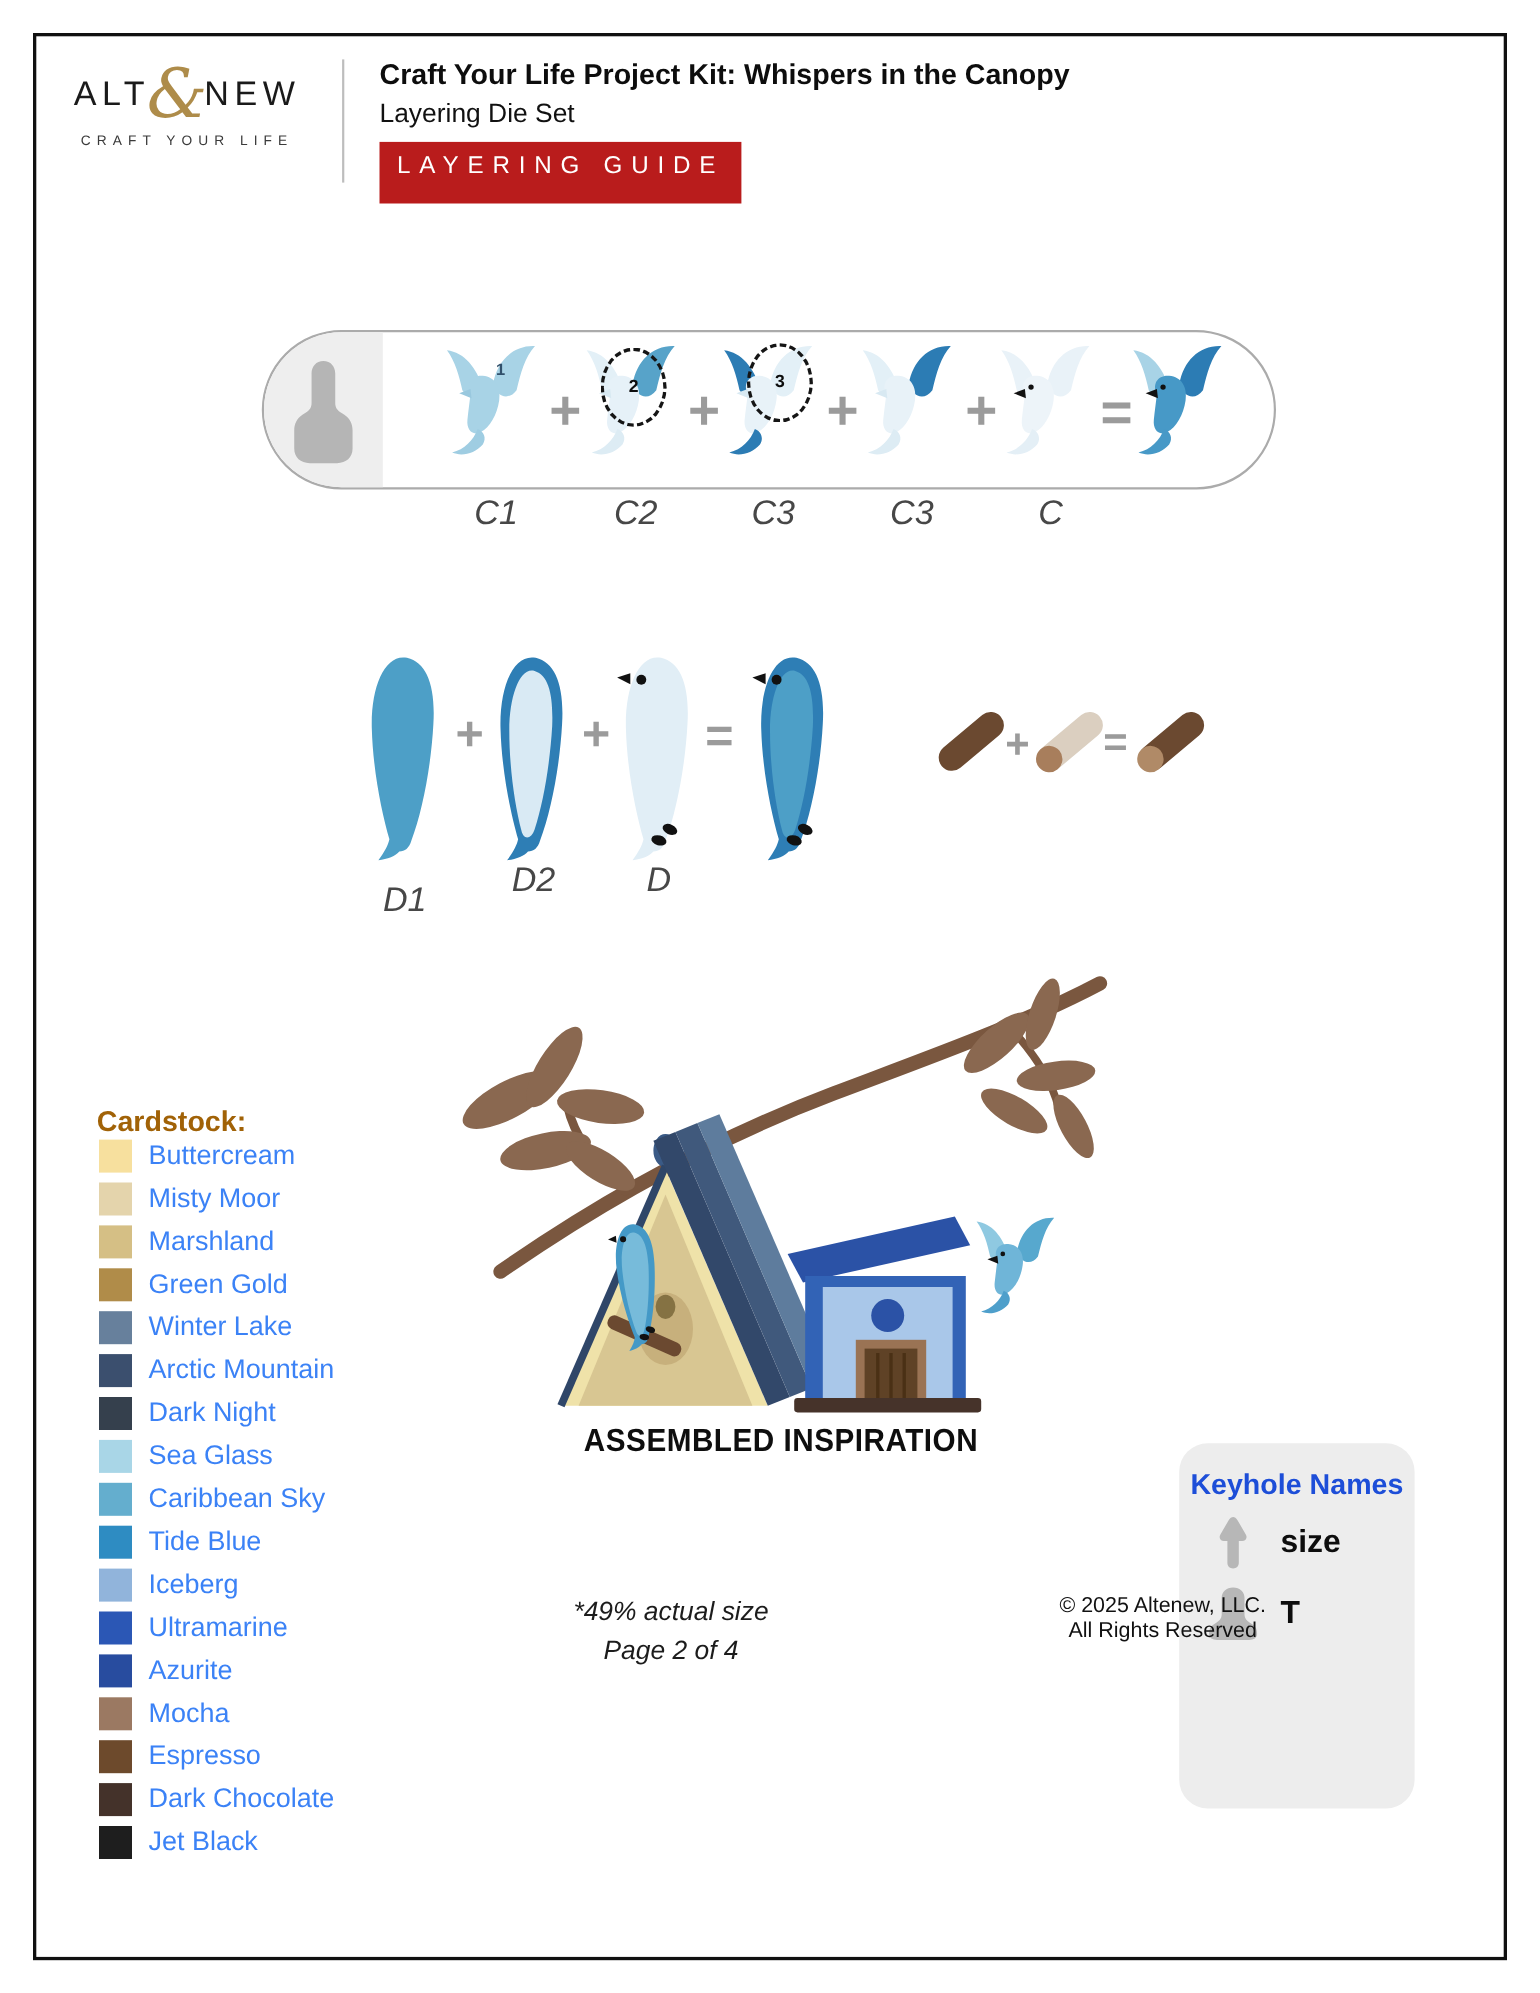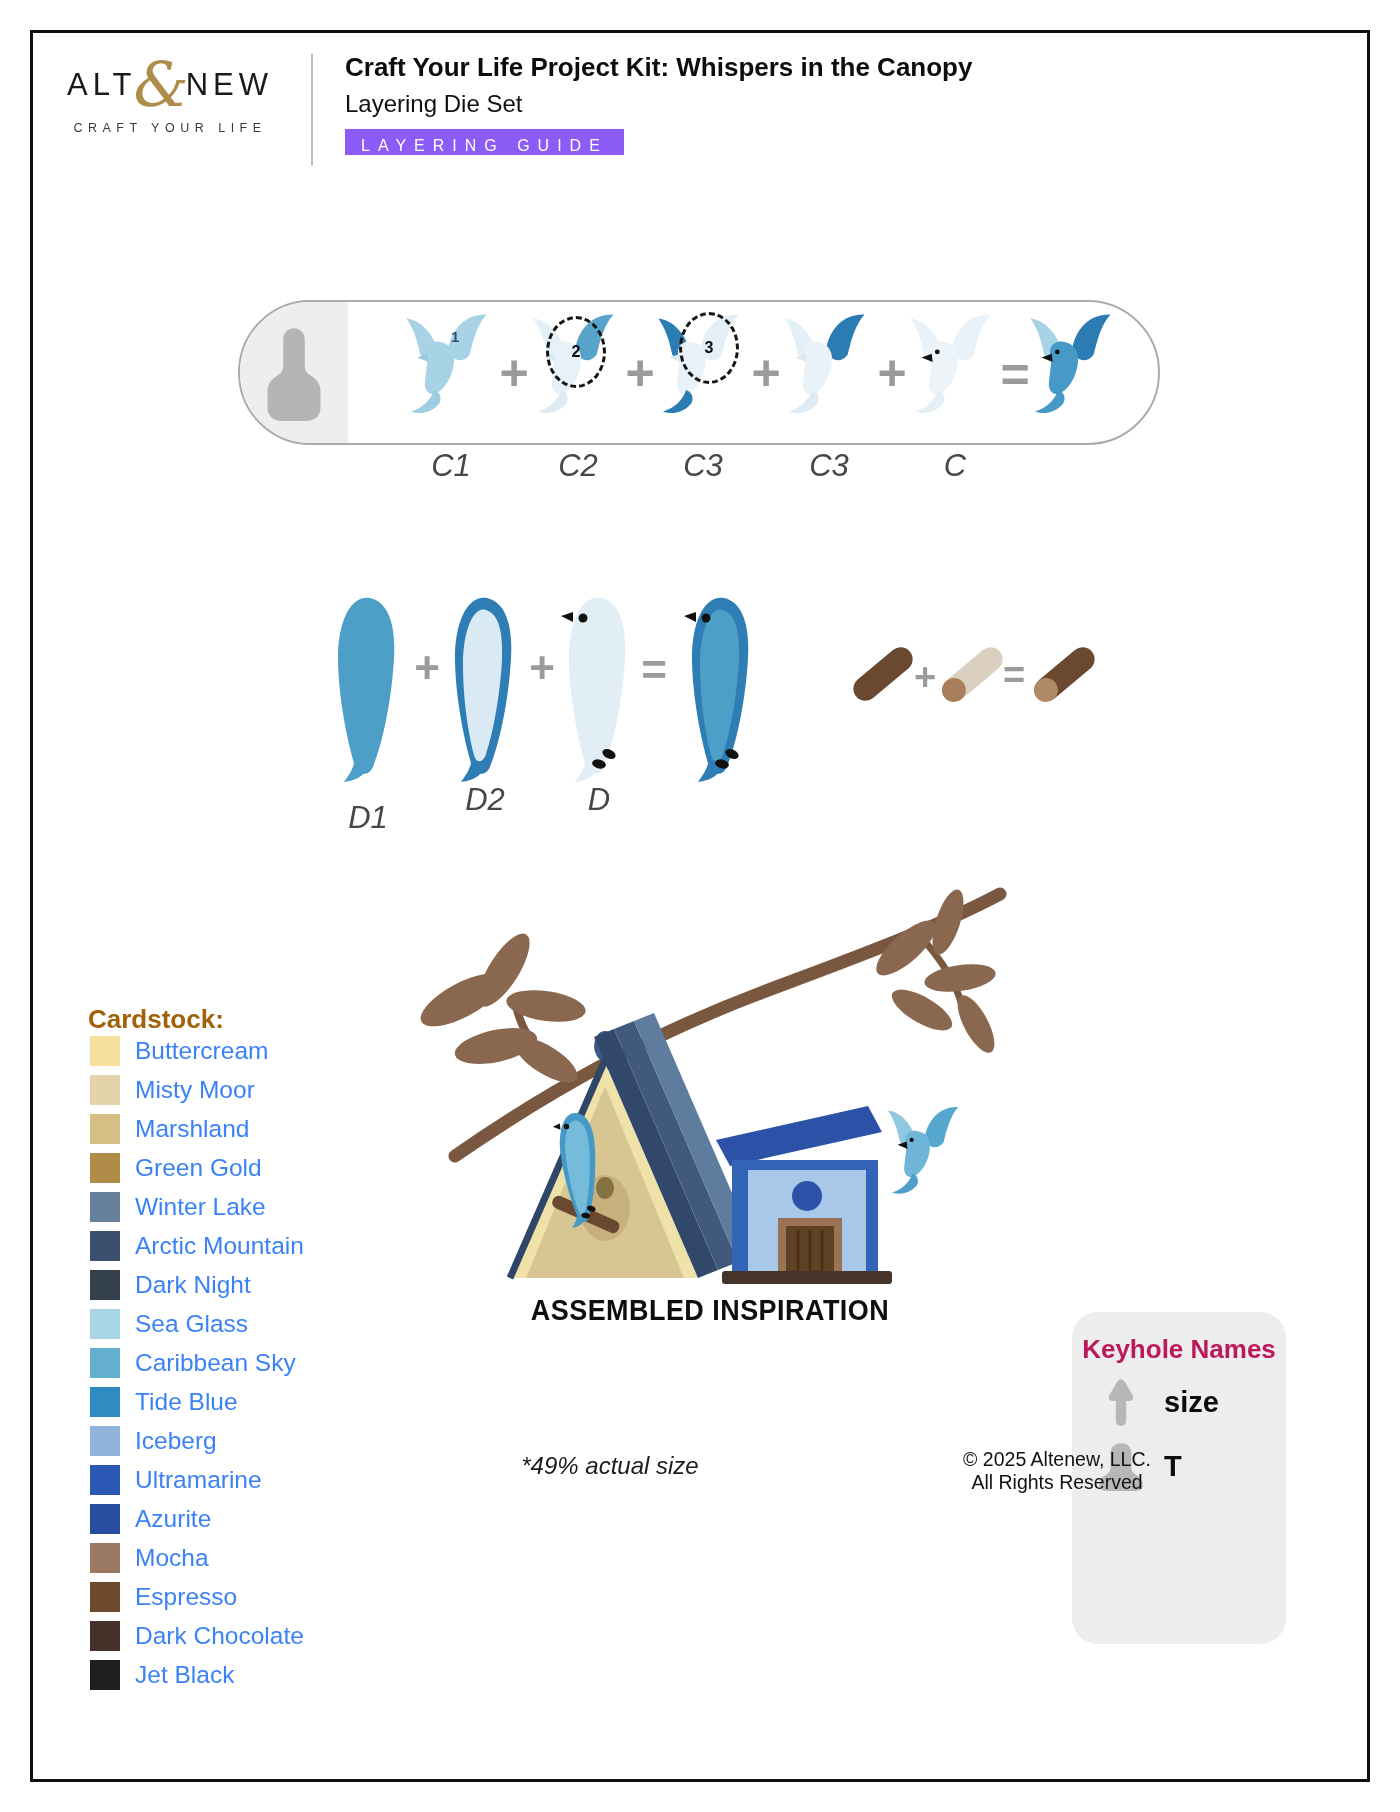--- a/index.html
+++ b/index.html
@@ -18,8 +18,8 @@
   .titleblock{position:absolute;left:345px;top:52px;}
   .title{font-size:26px;font-weight:bold;color:#0d0d0d;}
   .subtitle{font-size:24px;margin-top:7px;color:#111;}
-  .badge{display:inline-block;background:#8b5cf6;color:#fff;font-size:16px;
-         letter-spacing:8px;padding:8px 16px 0 16px;margin-top:11px;font-weight:500;}
+  .badge{display:inline-block;background:#b91c1c;color:#fff;font-size:22px;
+         letter-spacing:8px;padding:8px 16px 22px 16px;margin-top:11px;font-weight:500;}
 
   
   .pill{position:absolute;left:238px;top:300px;width:922px;height:145px;

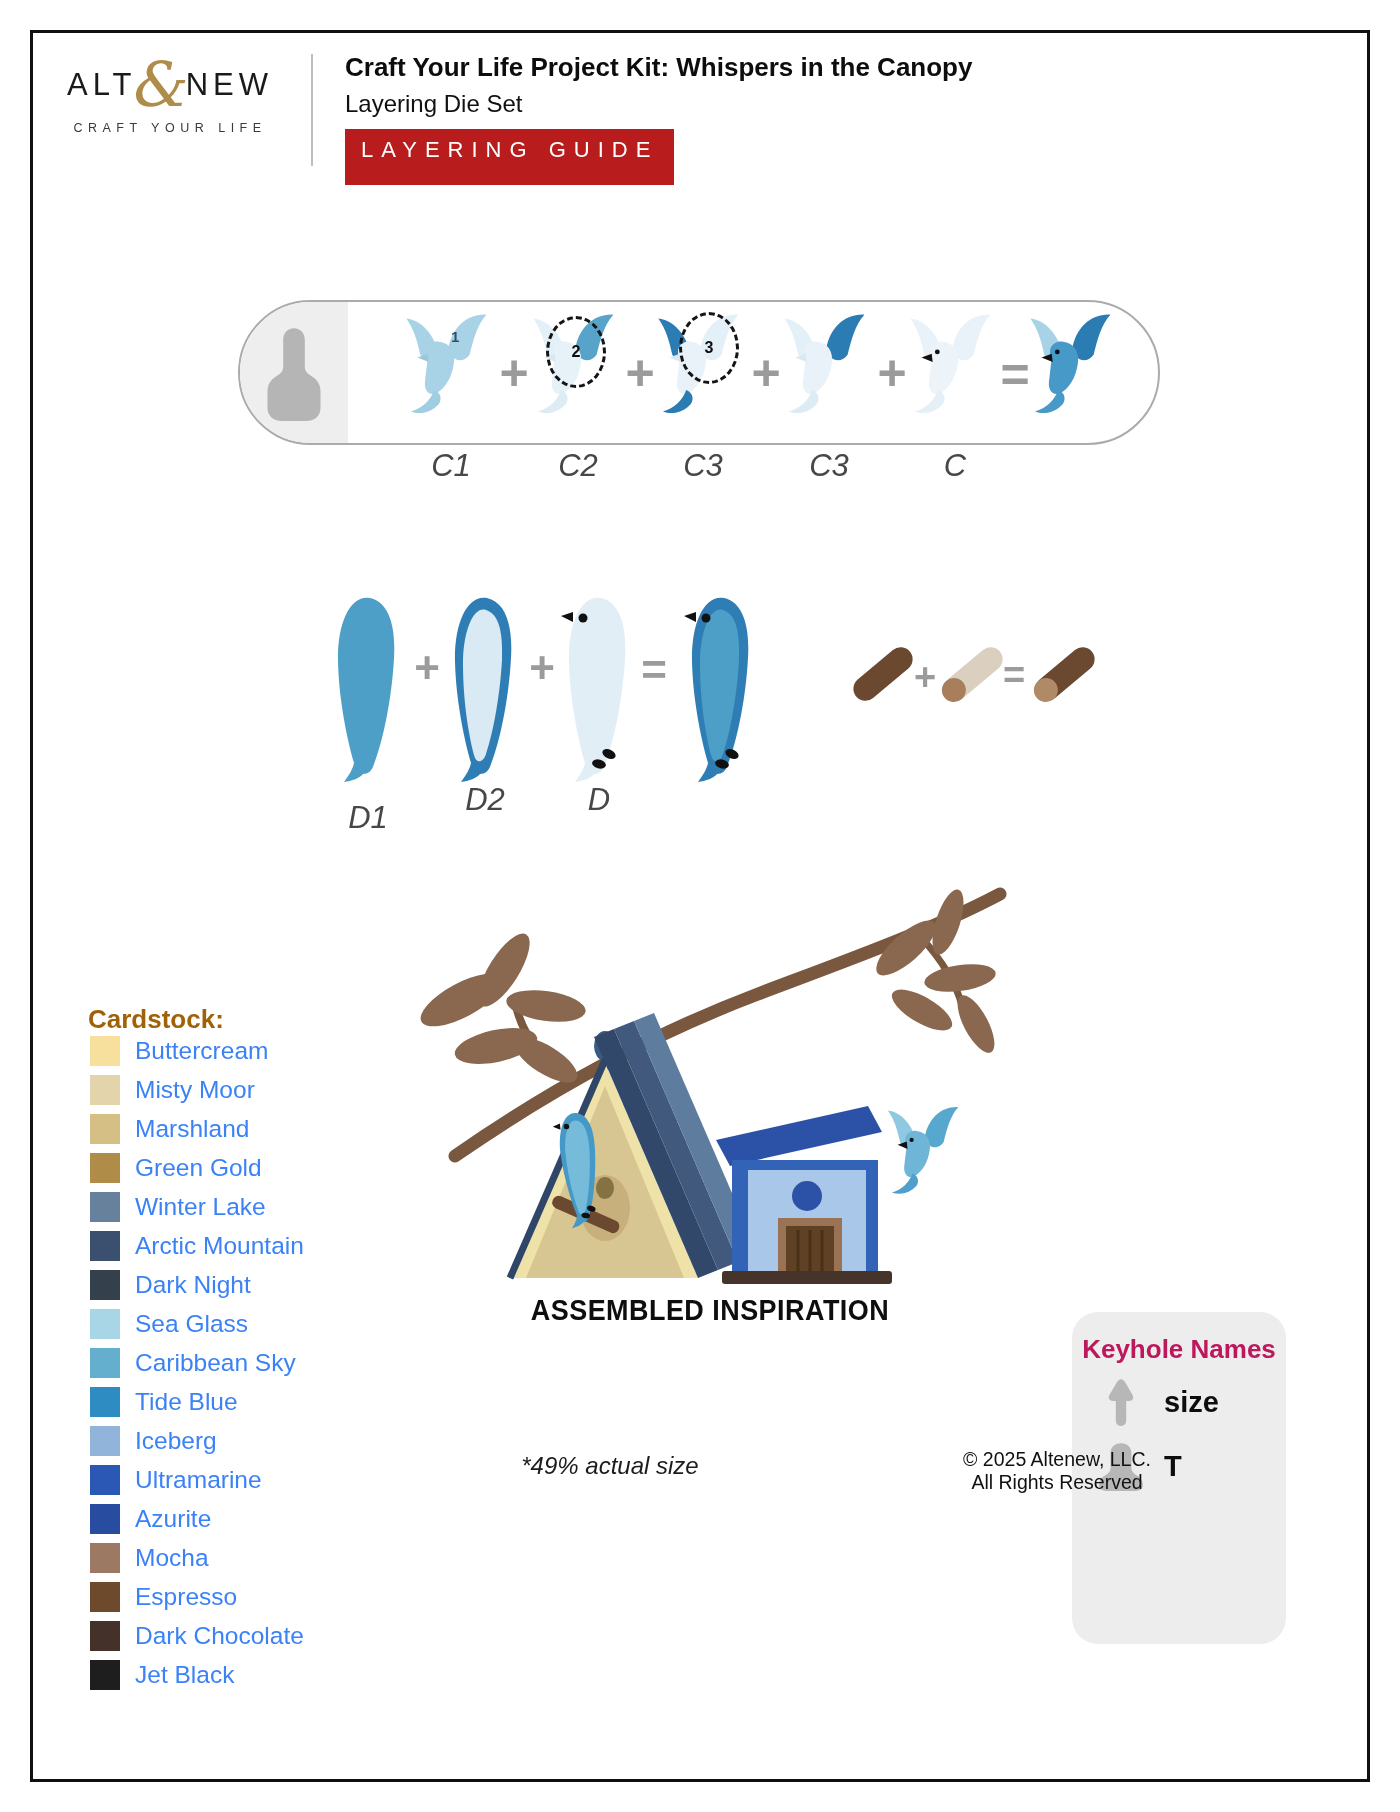--- a/index.html
+++ b/index.html
@@ -76,7 +76,7 @@
   
   .keypanel{position:absolute;left:1072px;top:1312px;width:214px;height:332px;
             background:#ededed;border-radius:26px;}
-  .key-head{margin-top:22px;text-align:center;font-size:26px;font-weight:bold;color:#be185d;}
+  .key-head{margin-top:22px;text-align:center;font-size:26px;font-weight:bold;color:#1d4ed8;}
   .key-row{display:flex;align-items:center;margin:10px 0 0 26px;height:54px;}
   .key-row svg{width:46px;height:54px;flex:0 0 46px;}
   .key-label{margin-left:20px;font-size:29px;font-weight:bold;color:#0d0d0d;}

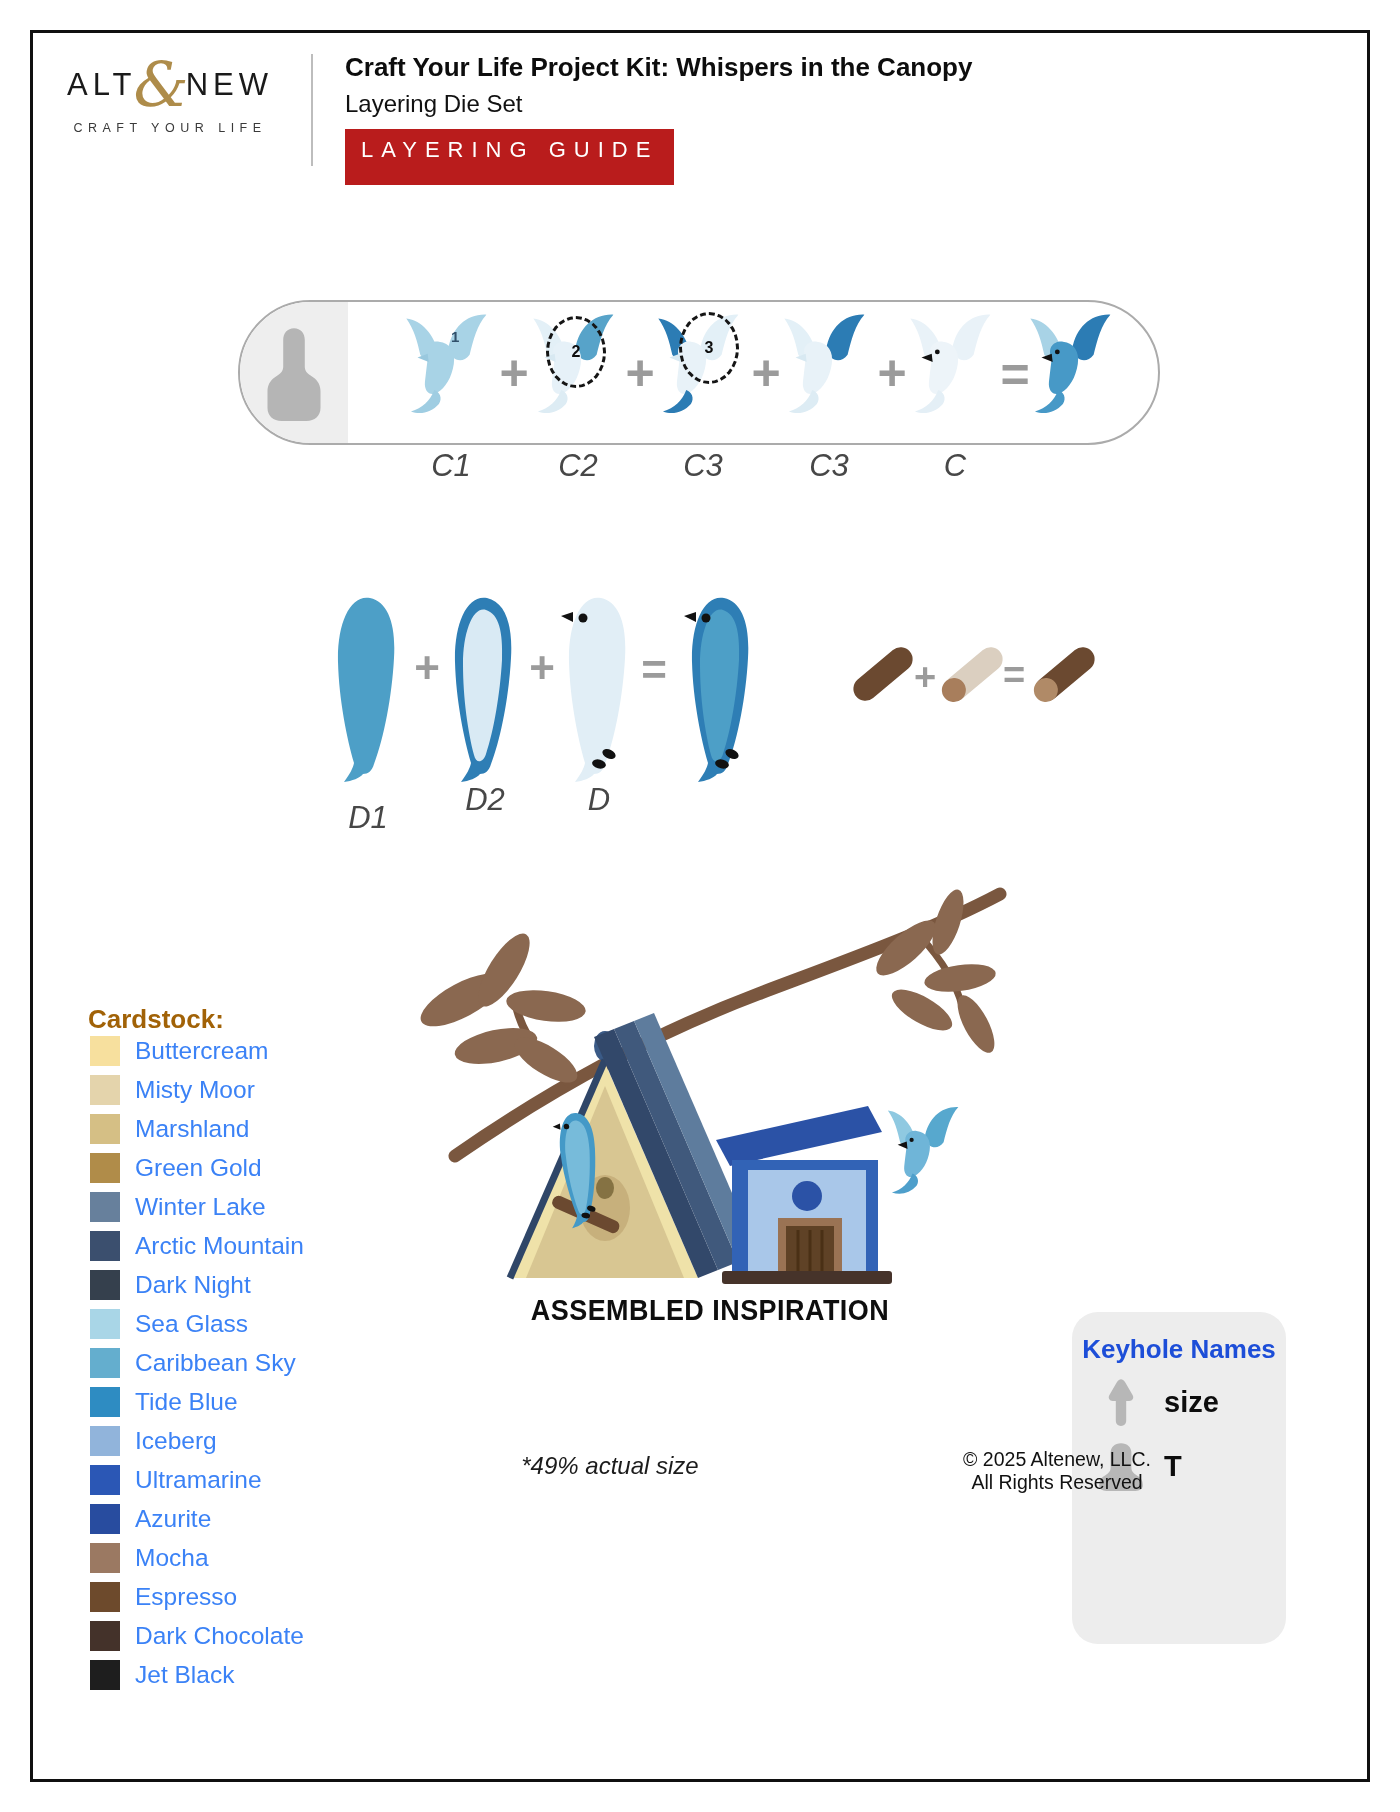--- a/index.html
+++ b/index.html
@@ -372,6 +372,7 @@
 
   <div class="foot-center">
     <div class="l1">*49% actual size</div>
+    <div class="l2">Page 2 of 4</div>
   </div>
   <div class="foot-right">
     <div>© 2025 Altenew, LLC.</div>

